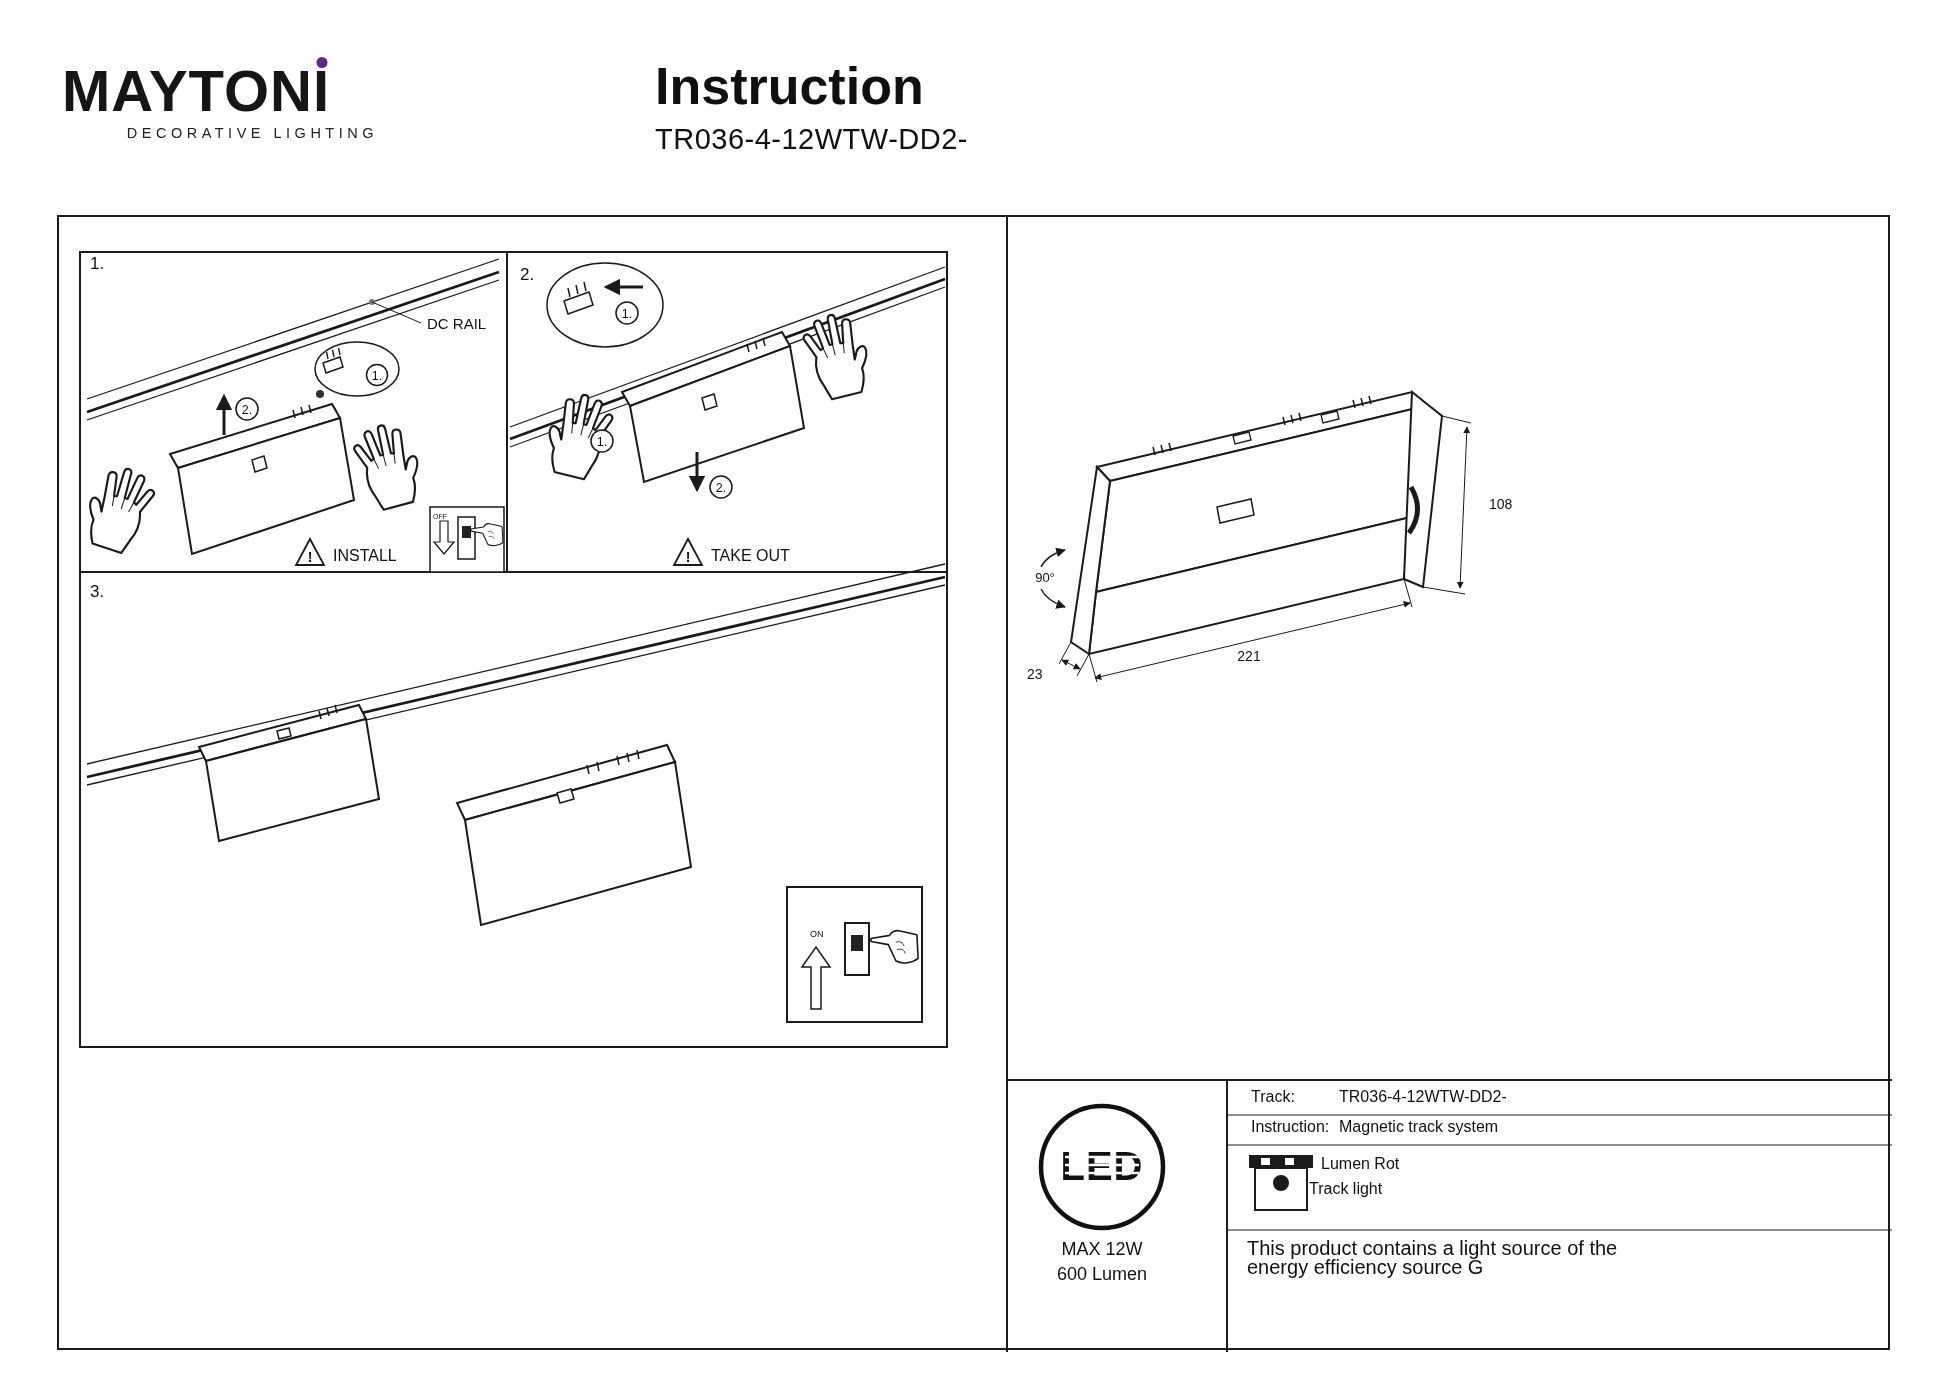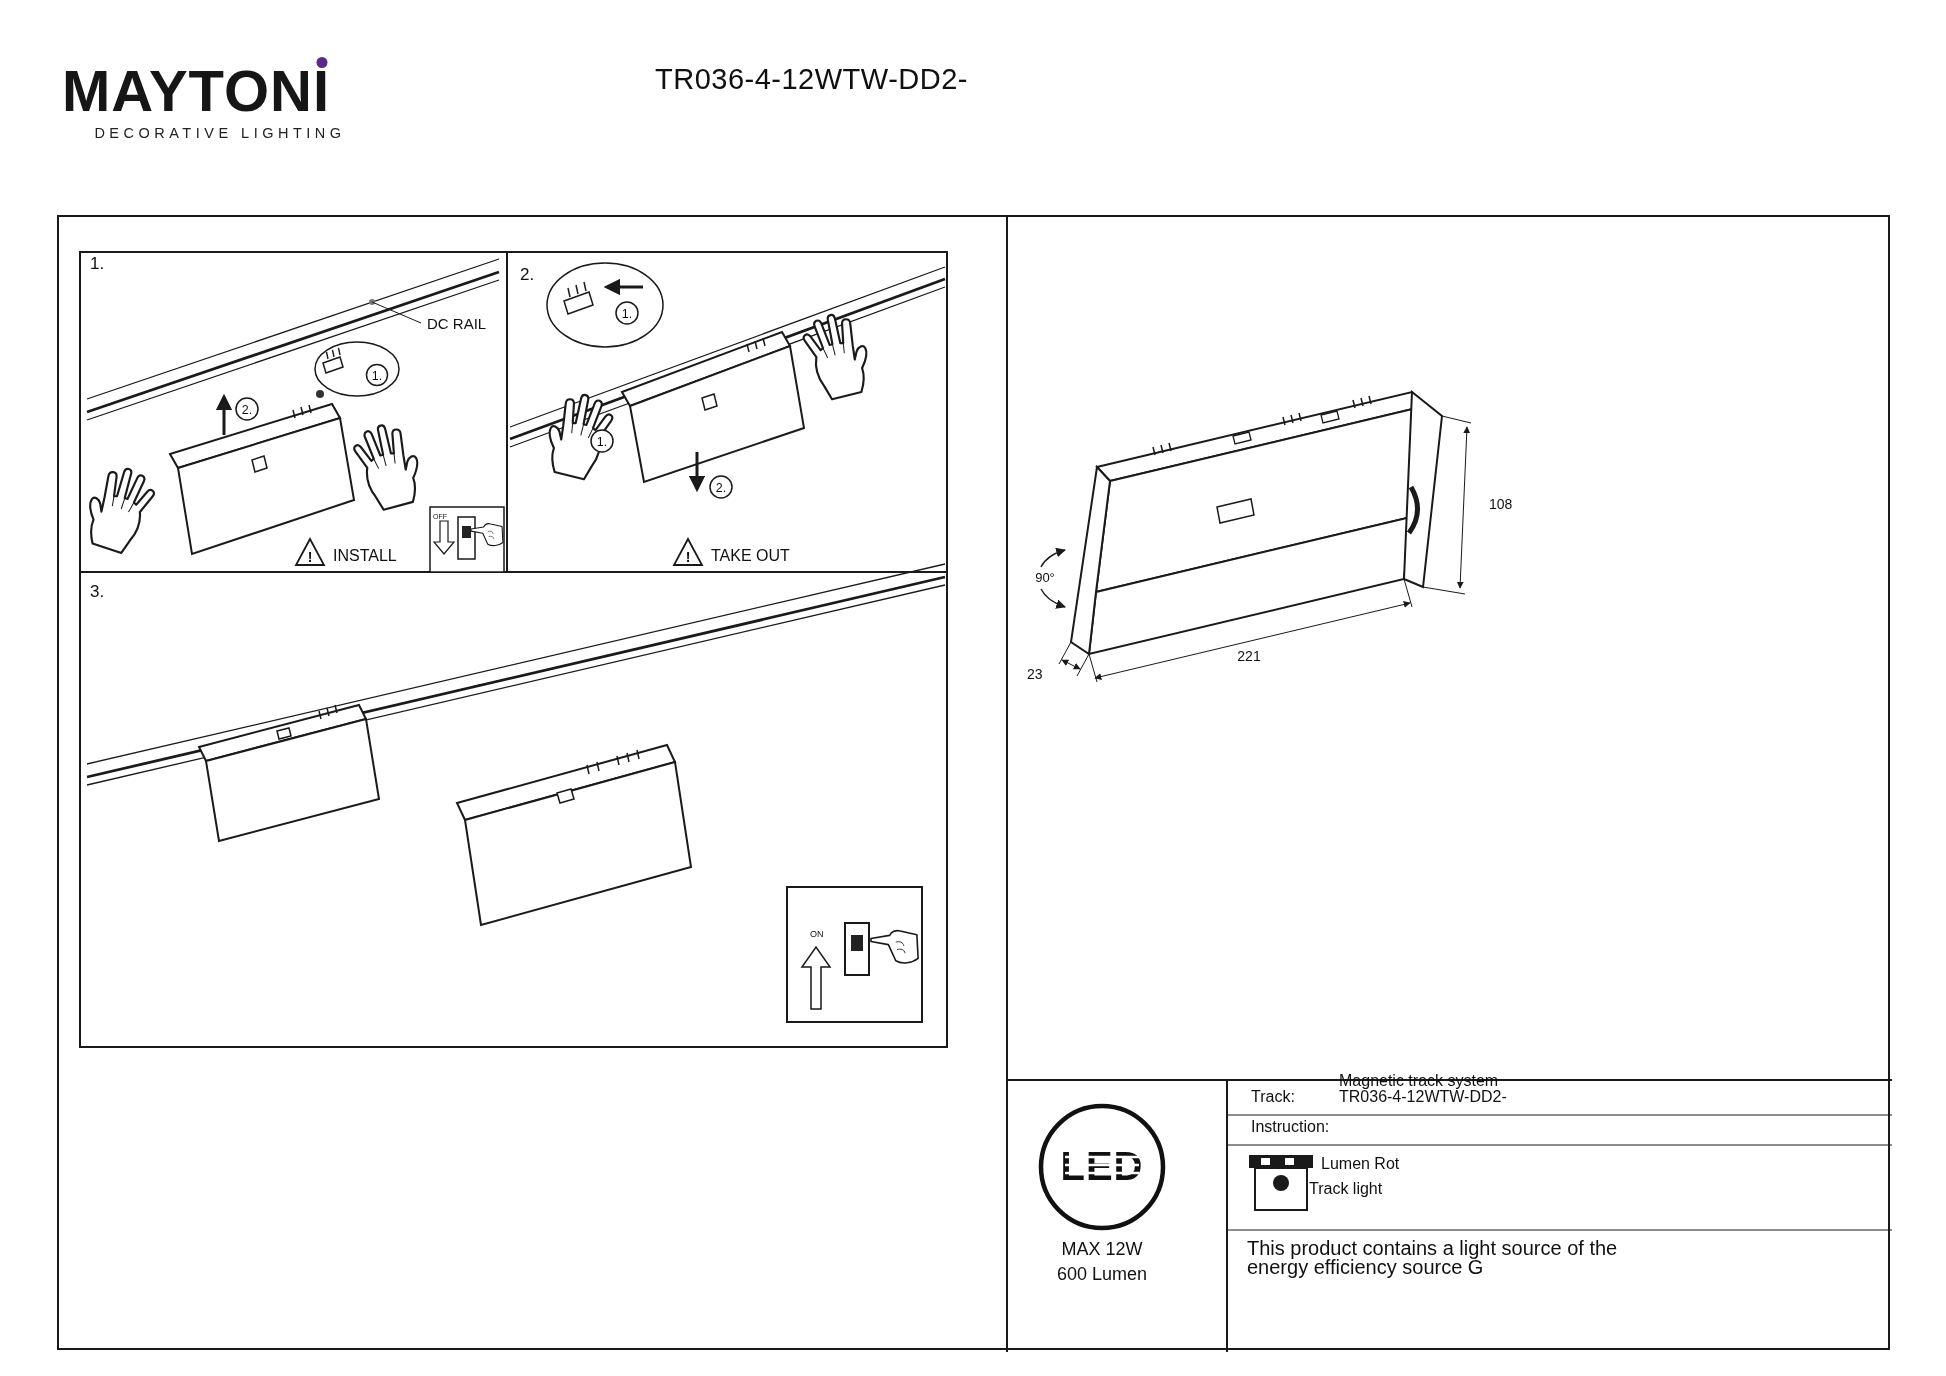--- a/index.html
+++ b/index.html
@@ -38,6 +38,7 @@
   </div>
 
   <div class="titles">
+    <div class="title">Instruction</div>
     <div class="model">TR036-4-12WTW-DD2-</div>
   </div>
 

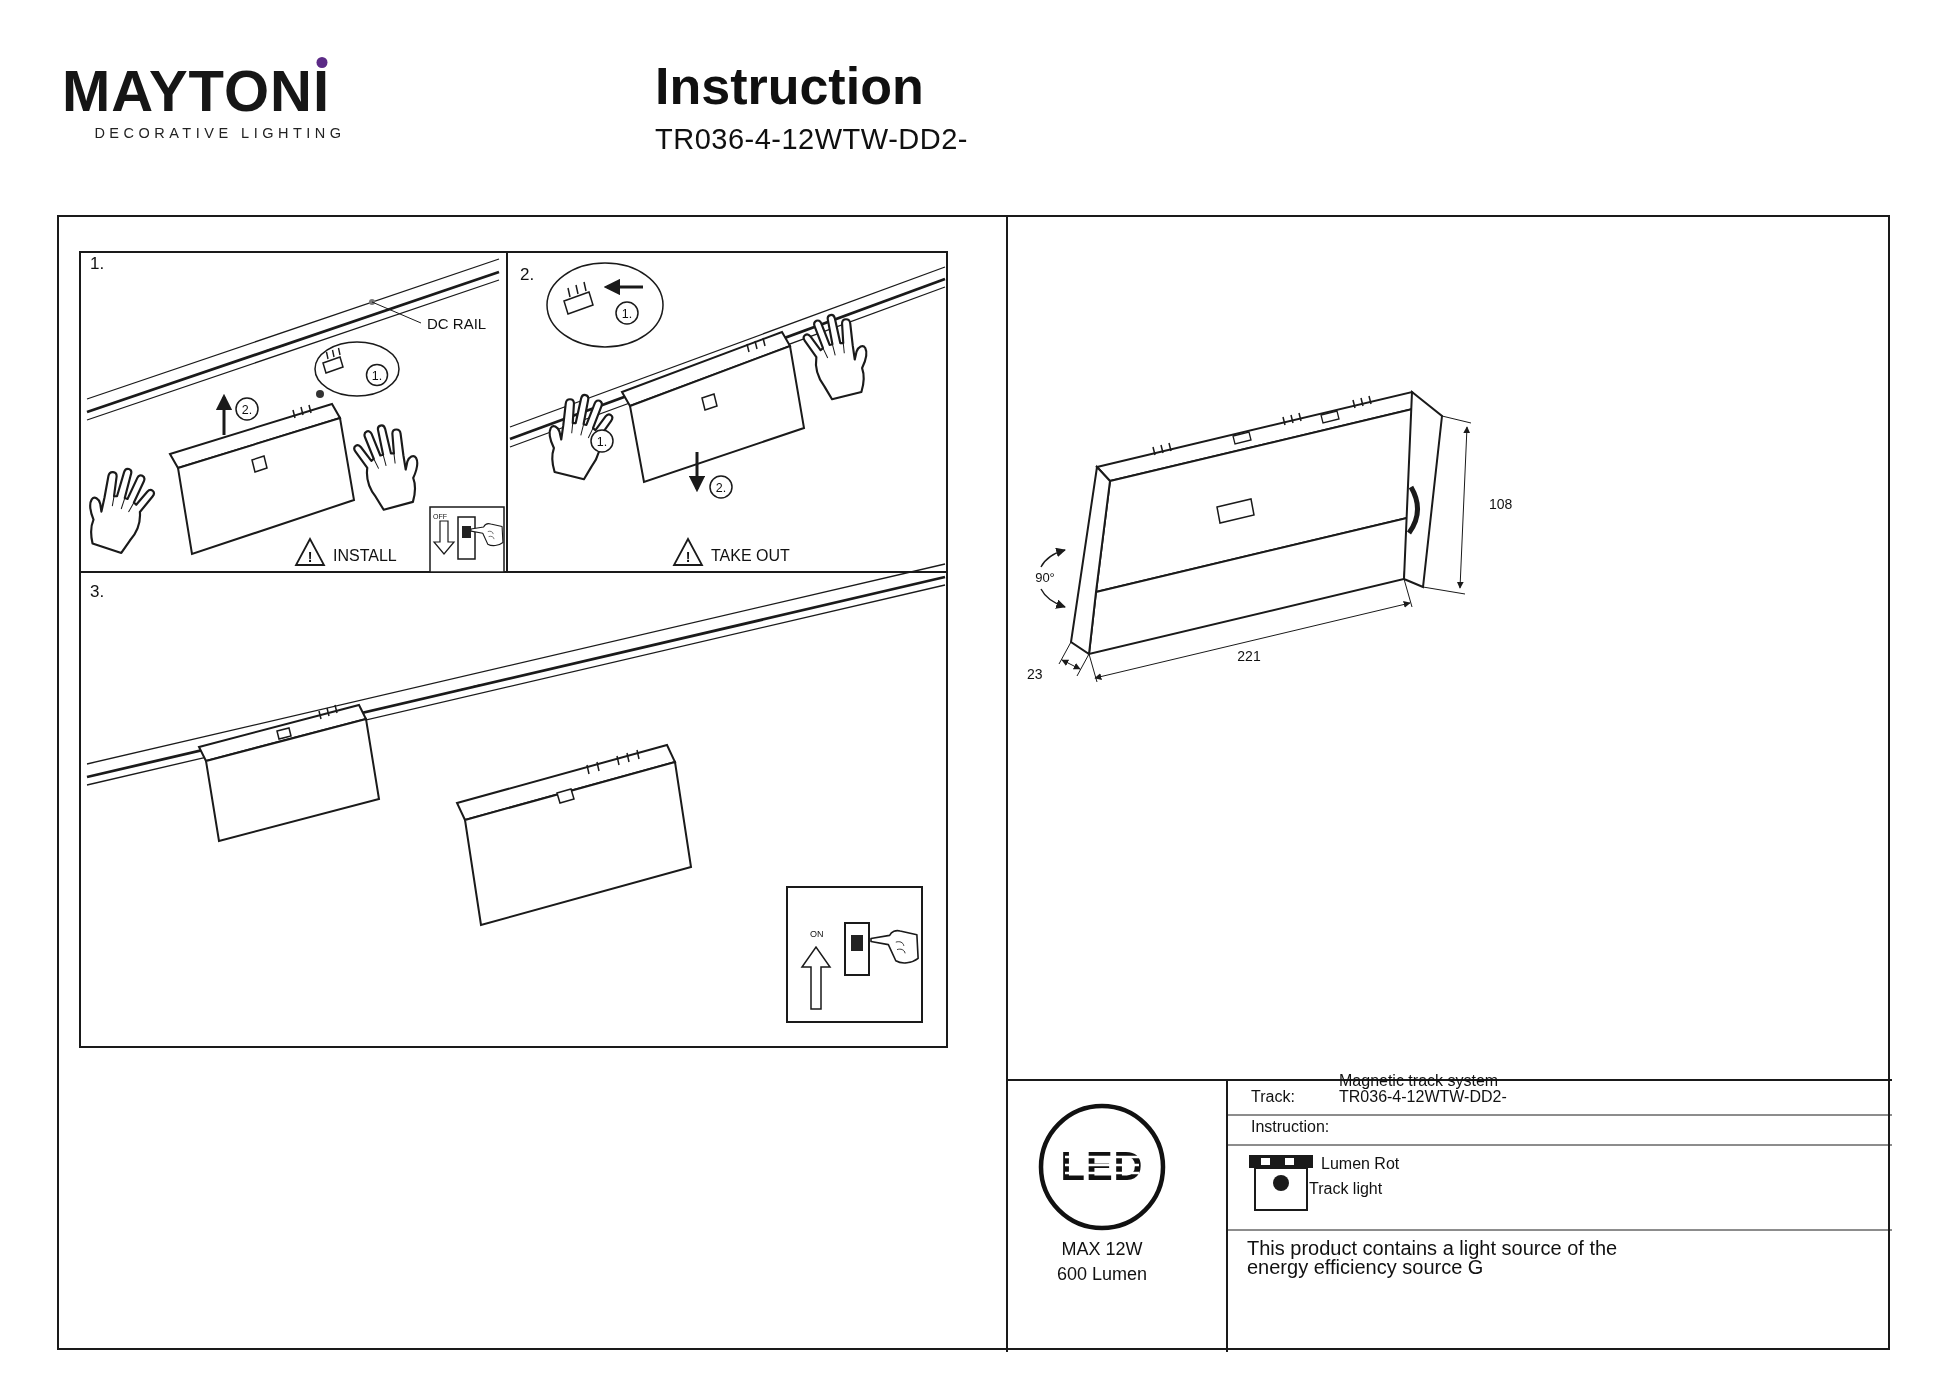--- a/index.html
+++ b/index.html
@@ -12,7 +12,7 @@
   .logo-word{font-size:58px;font-weight:bold;letter-spacing:1px;color:#161616;line-height:1;white-space:nowrap}
   .logo-i{position:relative;display:inline-block}
   .logo-dot{position:absolute;left:50%;top:-5px;transform:translateX(-50%);width:11px;height:11px;border-radius:50%;background:#5b2a86}
-  .logo-sub{margin-top:5px;font-size:14.5px;letter-spacing:4.5px;color:#222;text-align:center}
+  .logo-sub{margin-top:5px;font-size:14.5px;letter-spacing:4.5px;color:#222;text-align:right}
 
   .titles{position:absolute;left:655px;top:56px}
   .title{font-size:52px;font-weight:600;color:#101010}

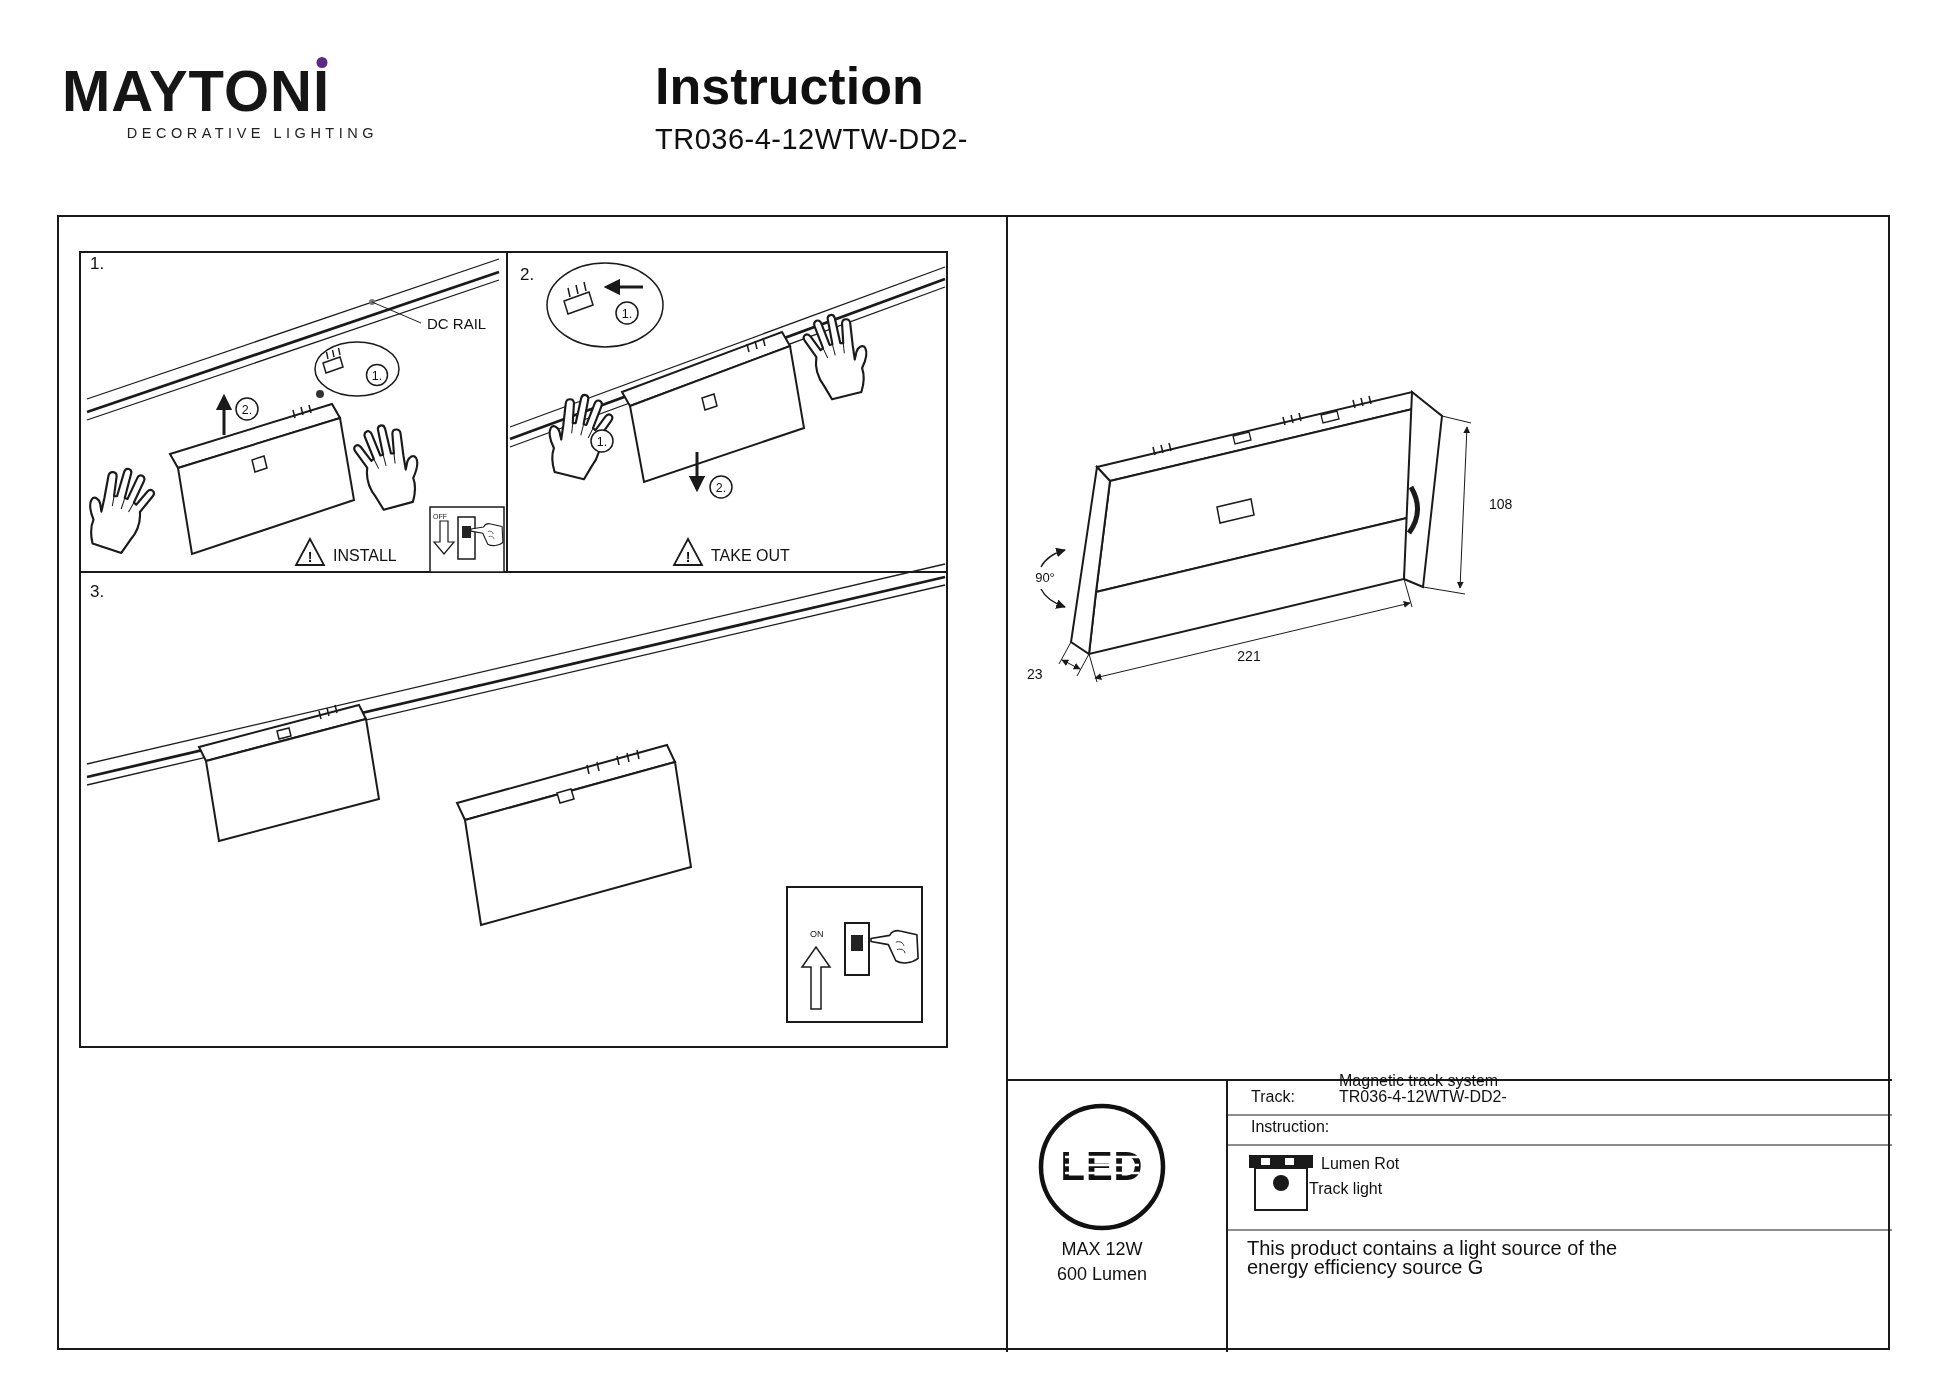--- a/index.html
+++ b/index.html
@@ -265,7 +265,7 @@
     <div class="overlay" style="left:1192px;top:871px">Track:</div>
     <div class="overlay" style="left:1280px;top:871px">TR036-4-12WTW-DD2-</div>
     <div class="overlay" style="left:1192px;top:901px">Instruction:</div>
-    <div class="overlay" style="left:1280px;top:855px">Magnetic track system</div>
+    <div class="overlay" style="left:1280px;top:901px">Magnetic track system</div>
     <div class="overlay" style="left:1262px;top:938px">Lumen Rot</div>
     <div class="overlay" style="left:1250px;top:963px">Track light</div>
     <div class="note-line" style="left:1188px;top:1020px">This product contains a light source of the</div>

